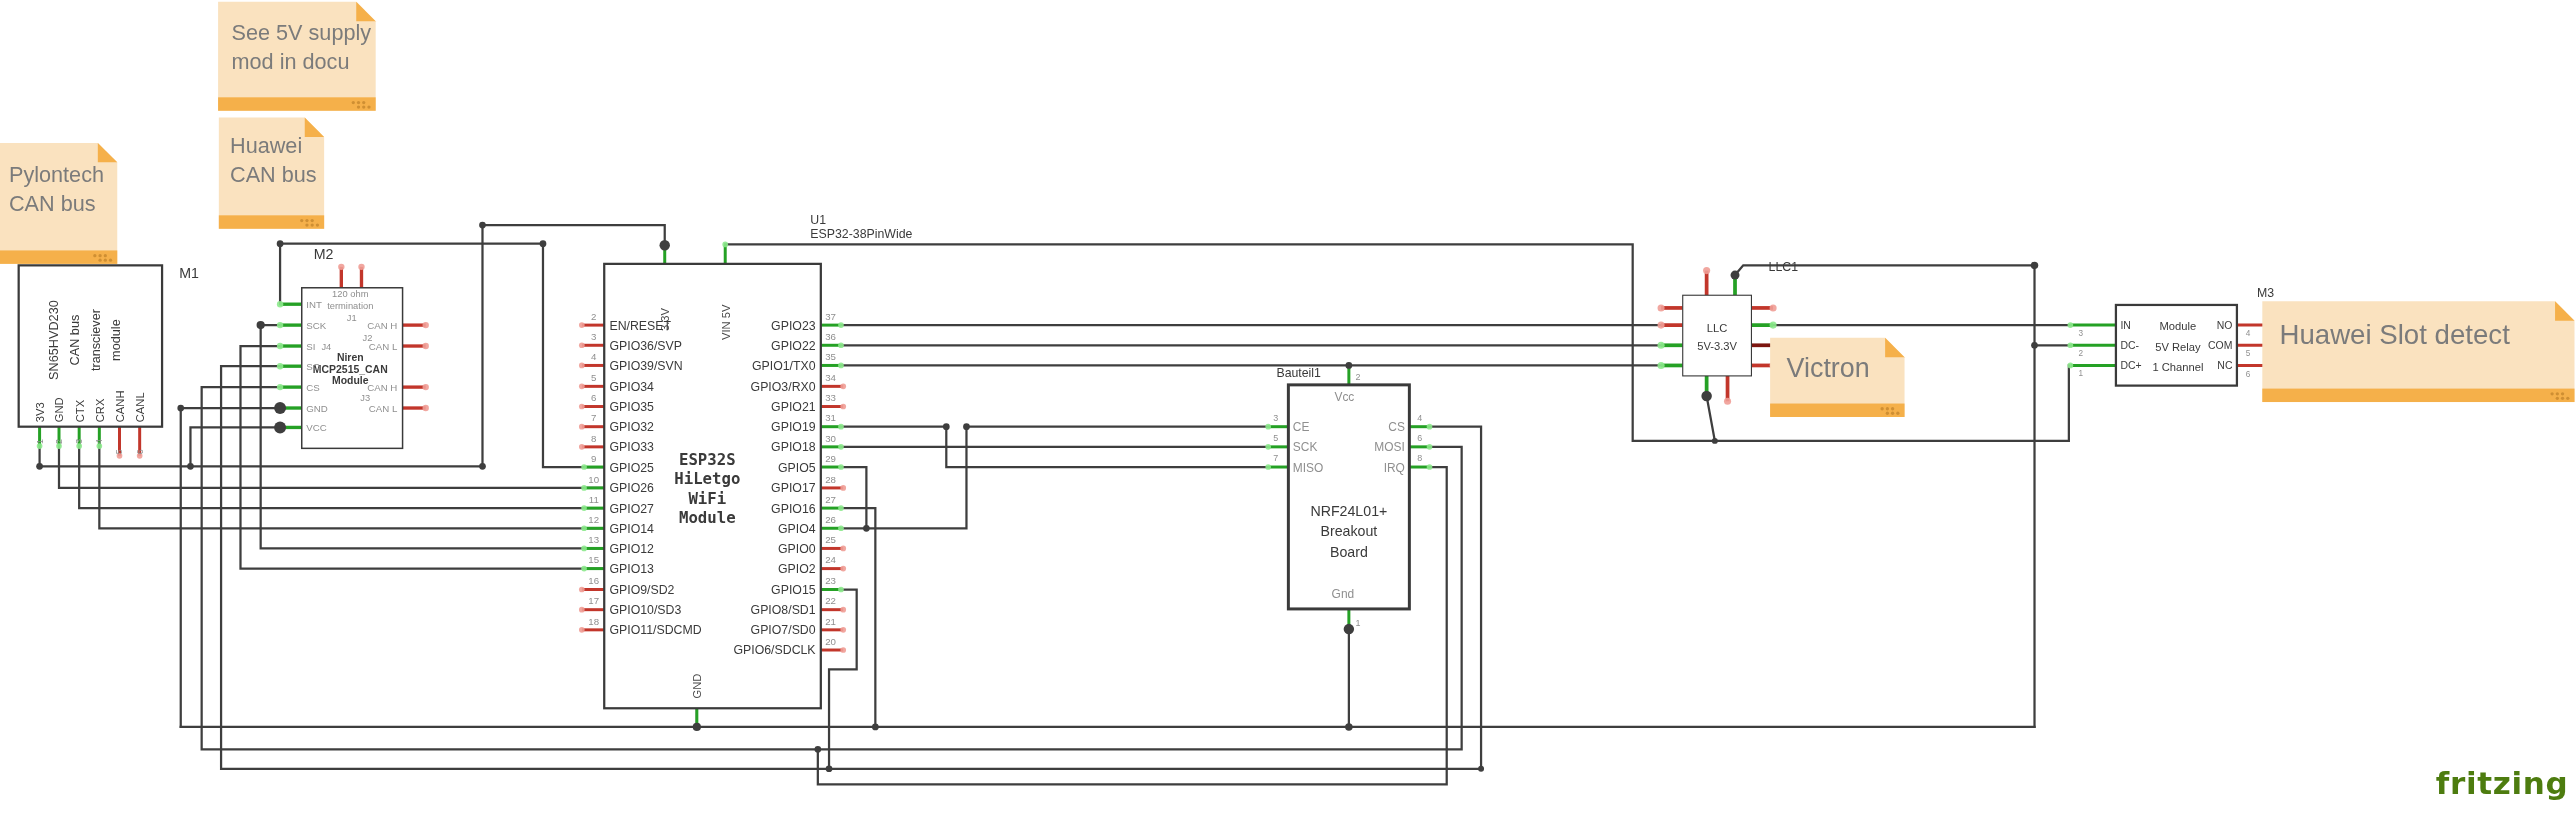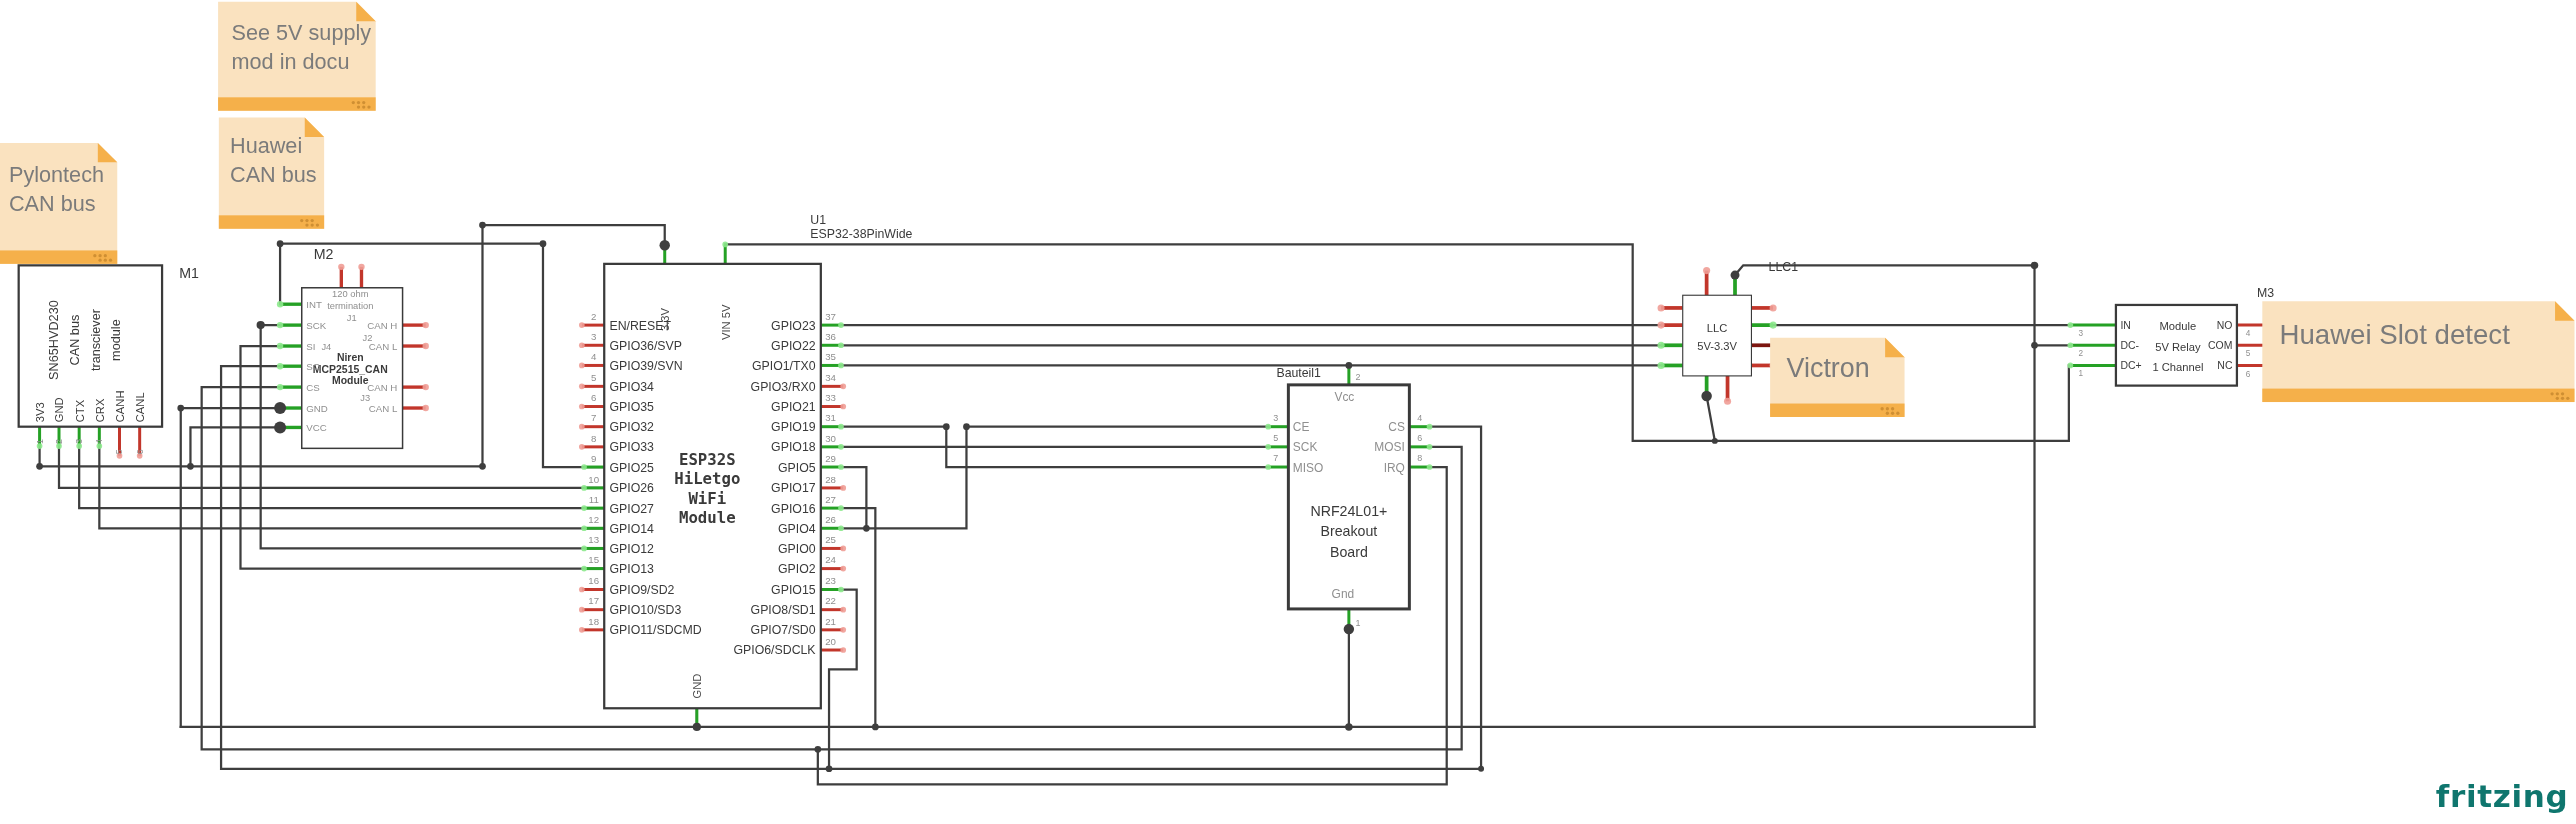--- a/index.html
+++ b/index.html
@@ -5,8 +5,8 @@
   html,body{margin:0;padding:0;background:#ffffff;}
   body{width:2576px;height:825px;position:relative;font-family:"Liberation Sans",sans-serif;overflow:hidden;}
   #schematic{position:absolute;left:0;top:0;}
-  #watermark{position:absolute;right:7.5px;bottom:11px;font-family:"DejaVu Sans",sans-serif;
-             font-weight:bold;font-size:31px;color:#0f766e;letter-spacing:0.7px;}
+  #watermark{position:absolute;right:7.5px;bottom:24px;font-family:"DejaVu Sans",sans-serif;
+             font-weight:bold;font-size:31px;color:#4d7c0f;letter-spacing:0.7px;}
 </style>
 </head>
 <body>

